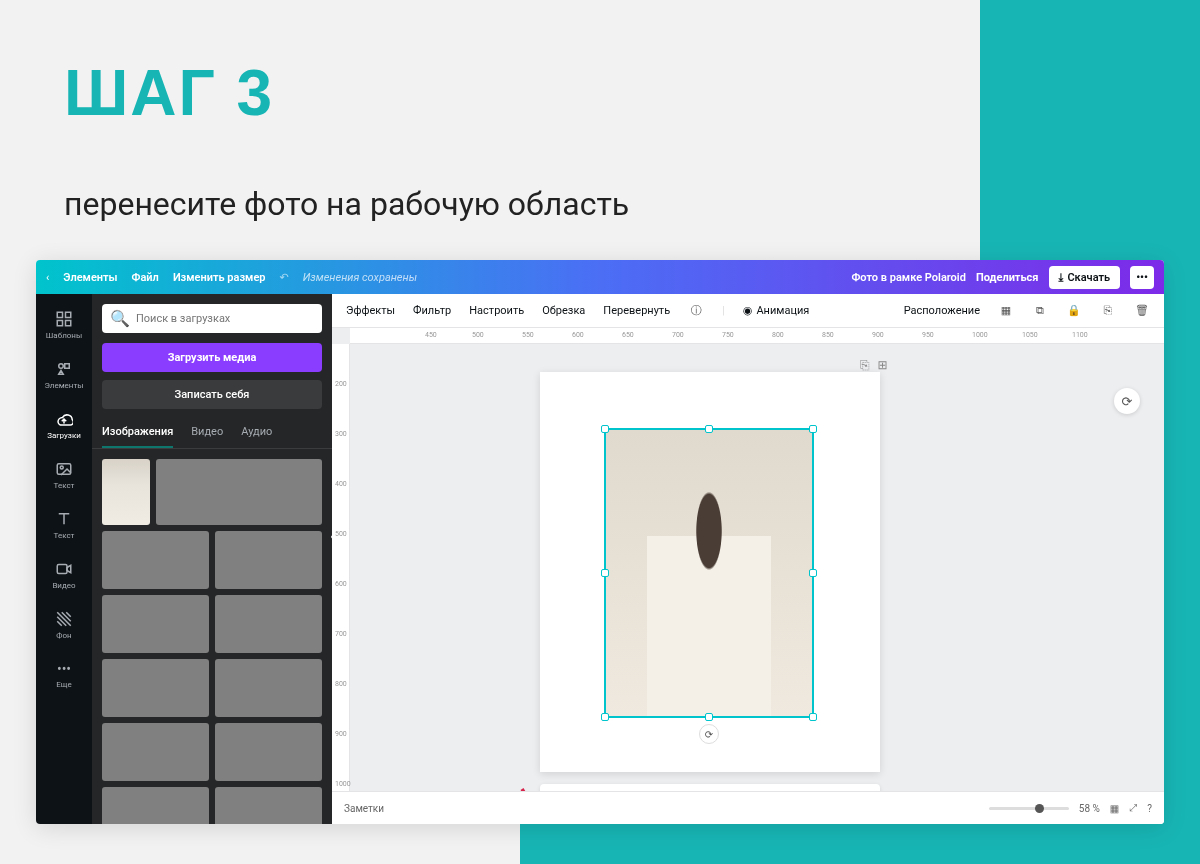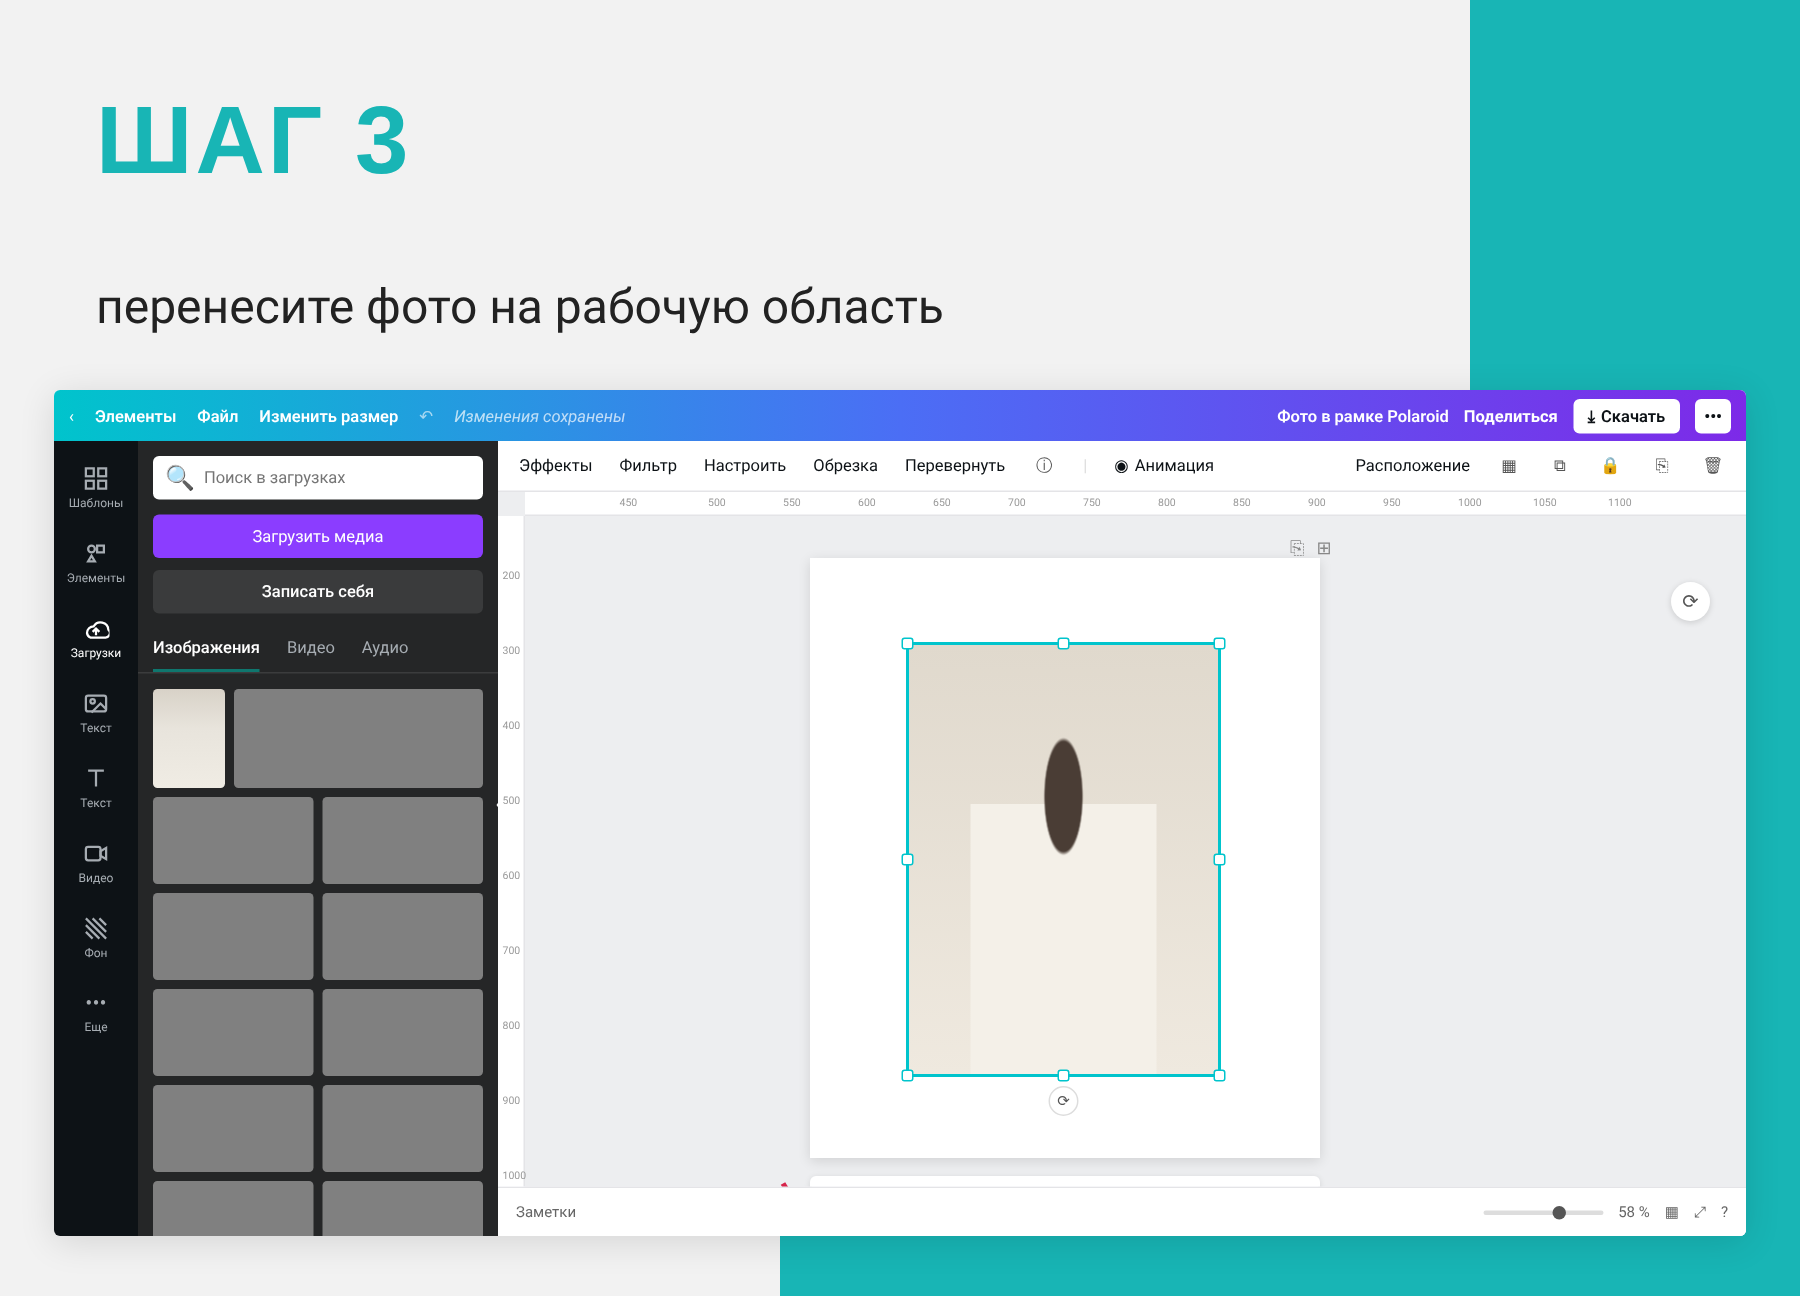--- a/index.html
+++ b/index.html
@@ -212,7 +212,7 @@
         <span class="toolbar-icon">🗑</span>
       </div>
       <div class="ruler-h">
-        <span style="left:63px">450</span>
+        <span style="left:75px">450</span>
           <span style="left:122px">500</span>
           <span style="left:172px">550</span>
           <span style="left:222px">600</span>

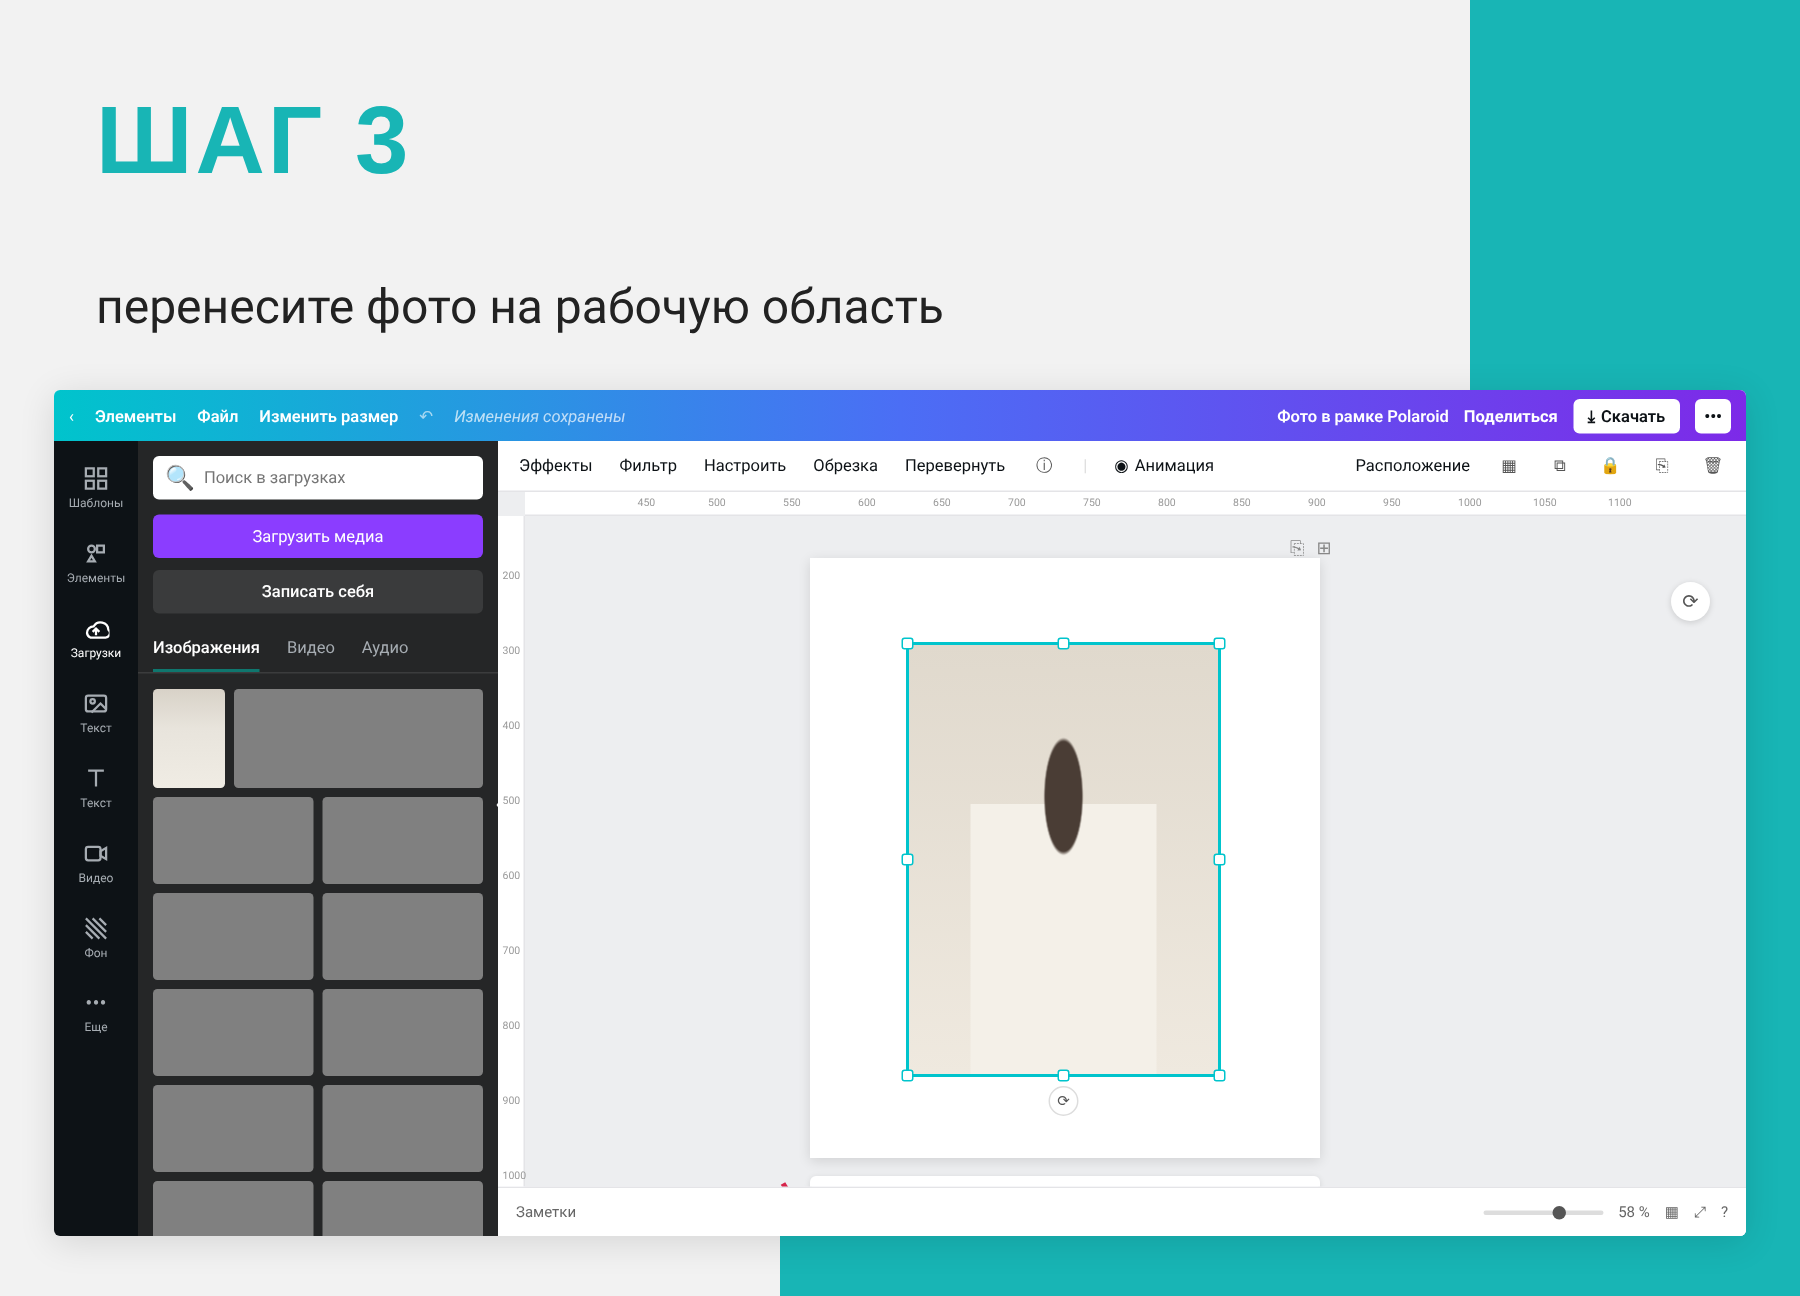--- a/index.html
+++ b/index.html
@@ -23,7 +23,7 @@
 .search-wrap{padding:10px 10px 6px}
 .search{background:#fff;border-radius:4px;display:flex;align-items:center;padding:5px 8px;gap:6px}
 .search input{border:none;outline:none;flex:1;font-size:11px;color:#333}
-.upload-btn{margin:4px 10px;background:#8b3dff;border-radius:4px;text-align:center;padding:8px 0;font-size:11px;font-weight:400;cursor:pointer}
+.upload-btn{margin:4px 10px;background:#8b3dff;border-radius:4px;text-align:center;padding:8px 0;font-size:11px;font-weight:700;cursor:pointer}
 .record-btn{margin:4px 10px 8px;background:#3a3b3c;border-radius:4px;text-align:center;padding:8px 0;font-size:11px;font-weight:500;cursor:pointer}
 .media-tabs{display:flex;padding:0 10px;gap:18px;font-size:11px;border-bottom:1px solid rgba(255,255,255,0.1)}
 .media-tab{padding:8px 0;color:#a6acb2;cursor:pointer}

